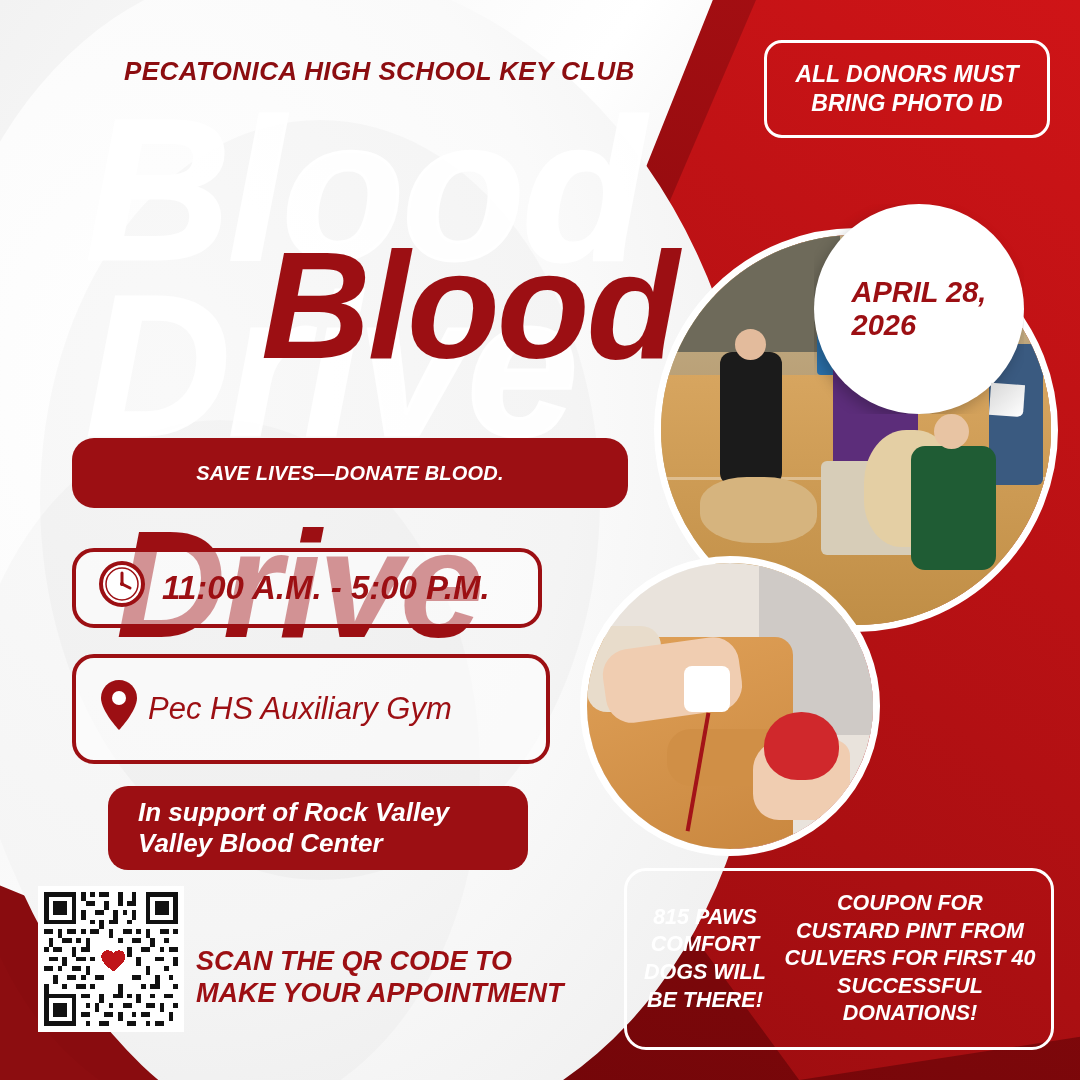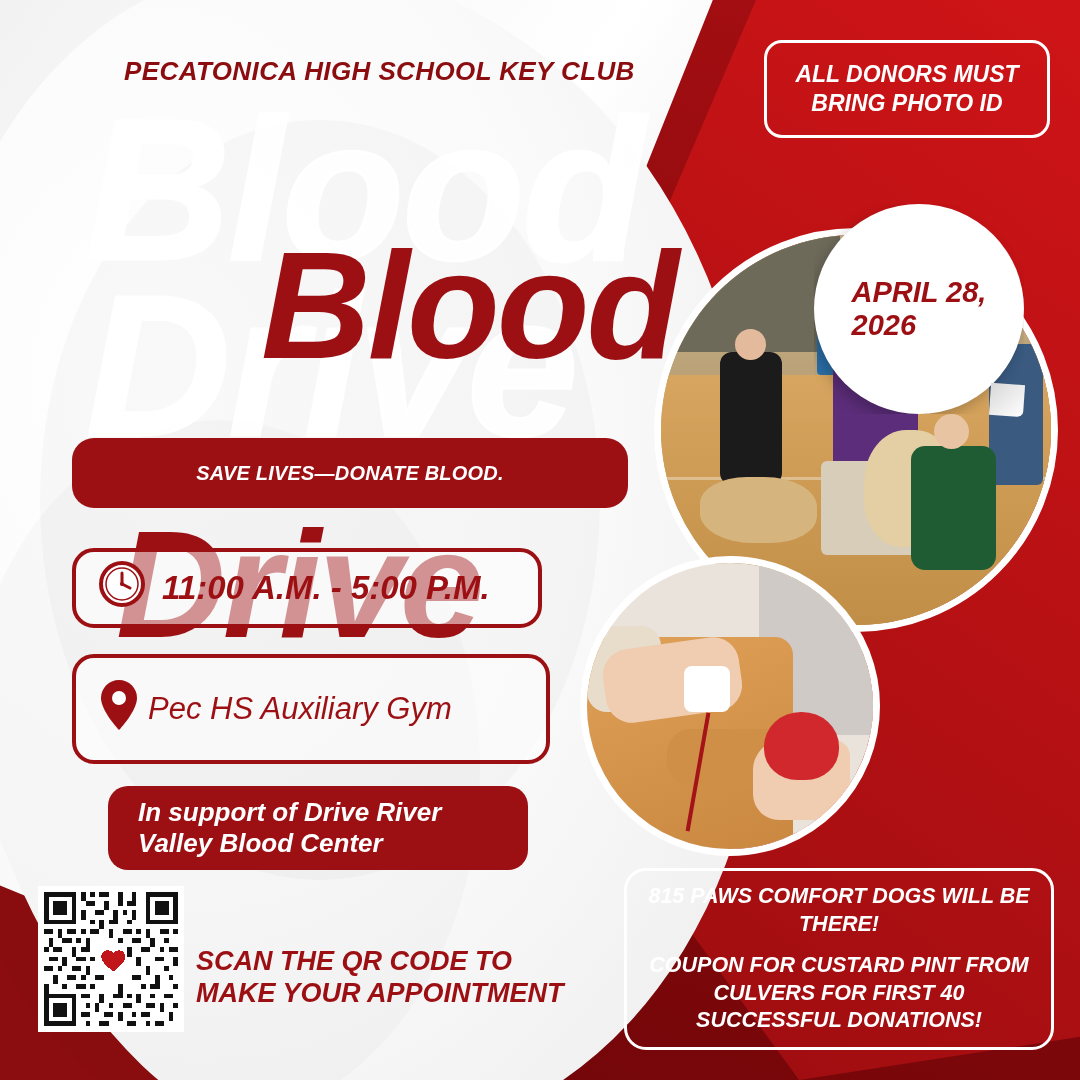--- a/index.html
+++ b/index.html
@@ -341,7 +341,7 @@
 
   <div class="pill support-box">
     <span>
-      <span>In support of Drive River</span><br>
+      <span>In support of Rock Valley</span><br>
       <span>Valley Blood Center</span>
     </span>
   </div>

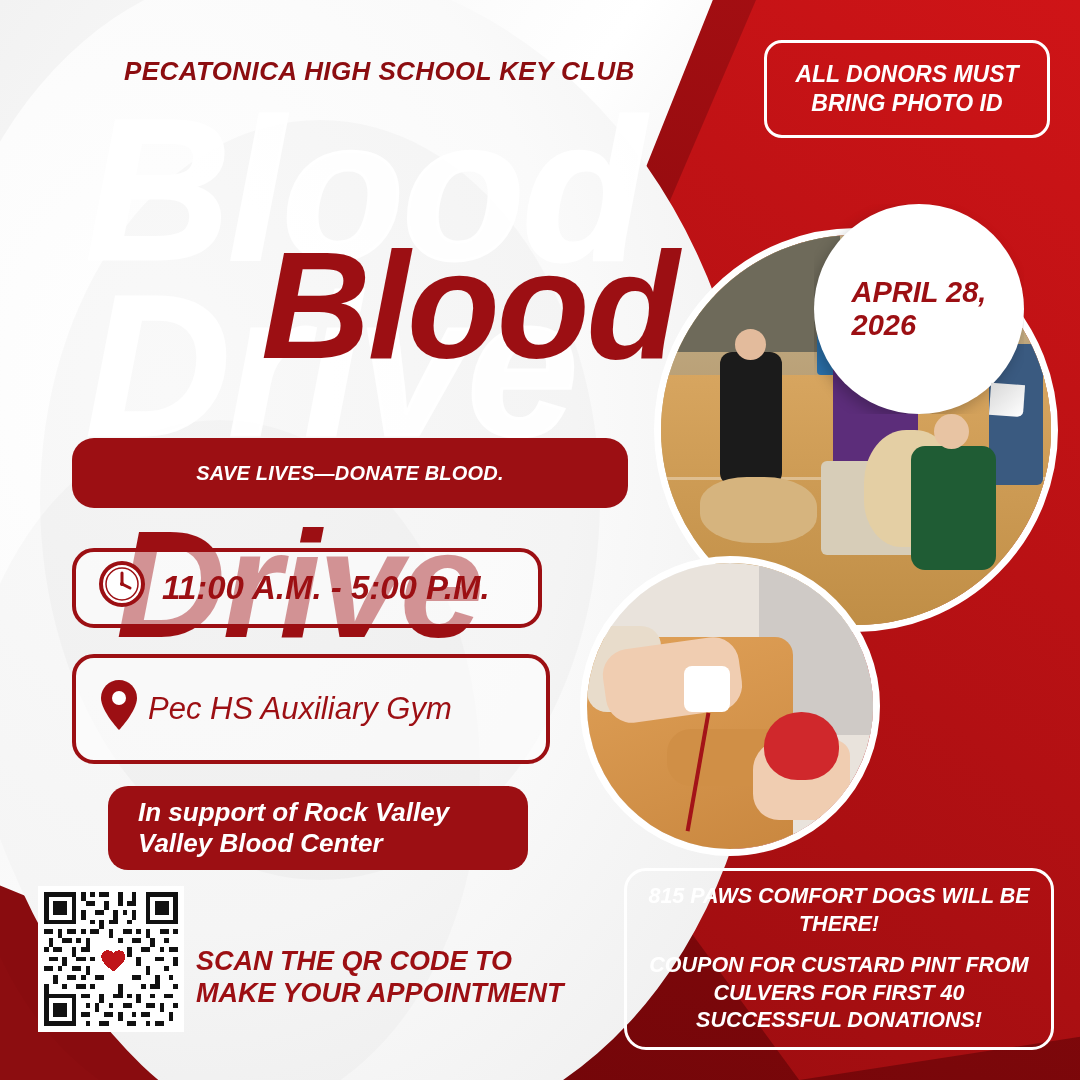--- a/index.html
+++ b/index.html
@@ -165,7 +165,7 @@
     font-size: 21.5px;
     font-weight: bold;
     line-height: 1.28;
-    display: flex; flex-direction: column;
+    display: flex; flex-direction: row;
     align-items: center; justify-content: center;
     text-align: center;
     gap: 14px;

